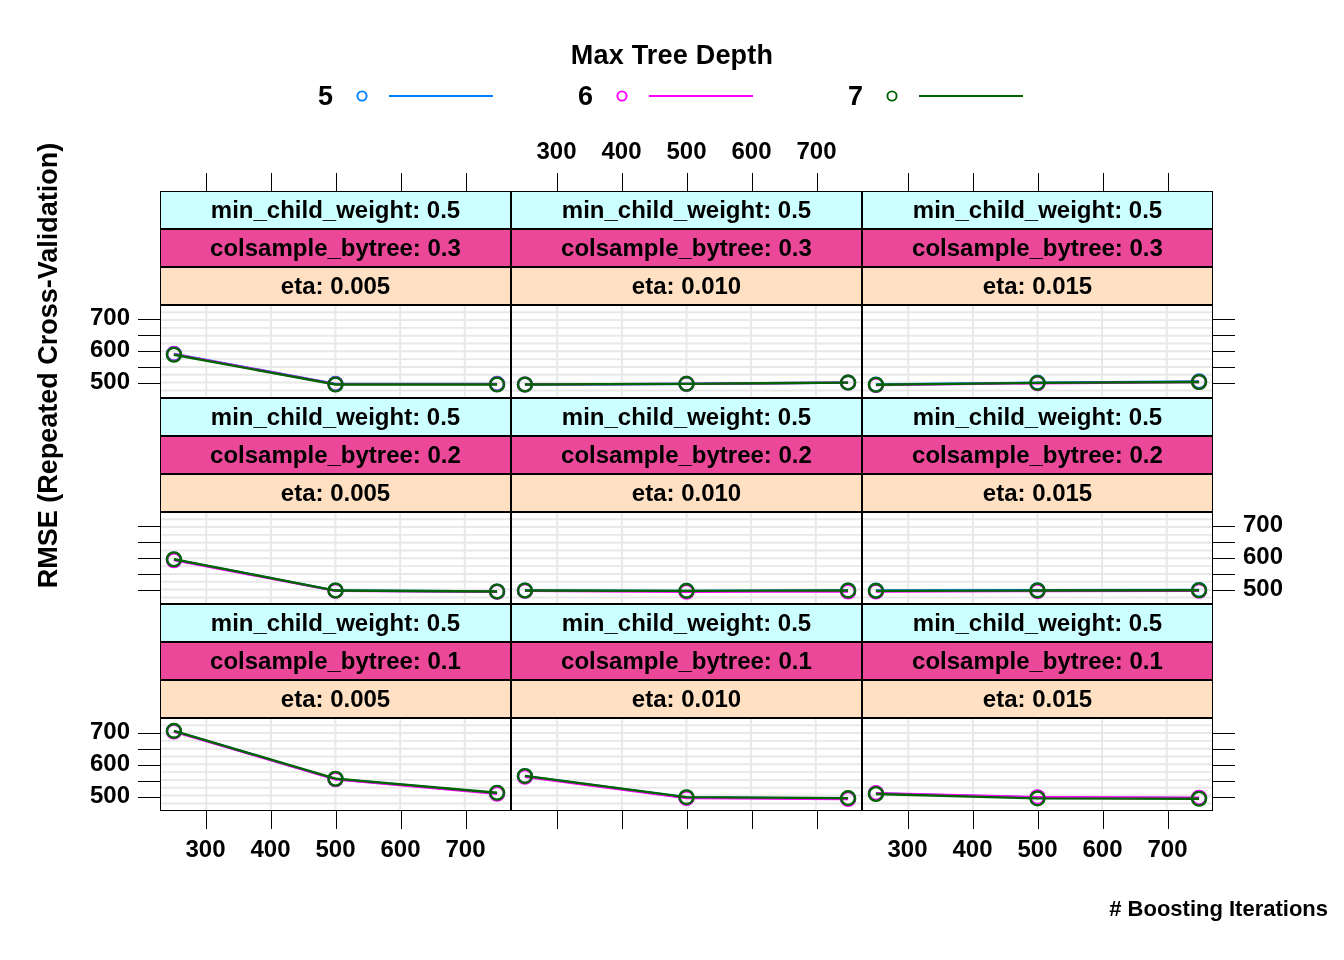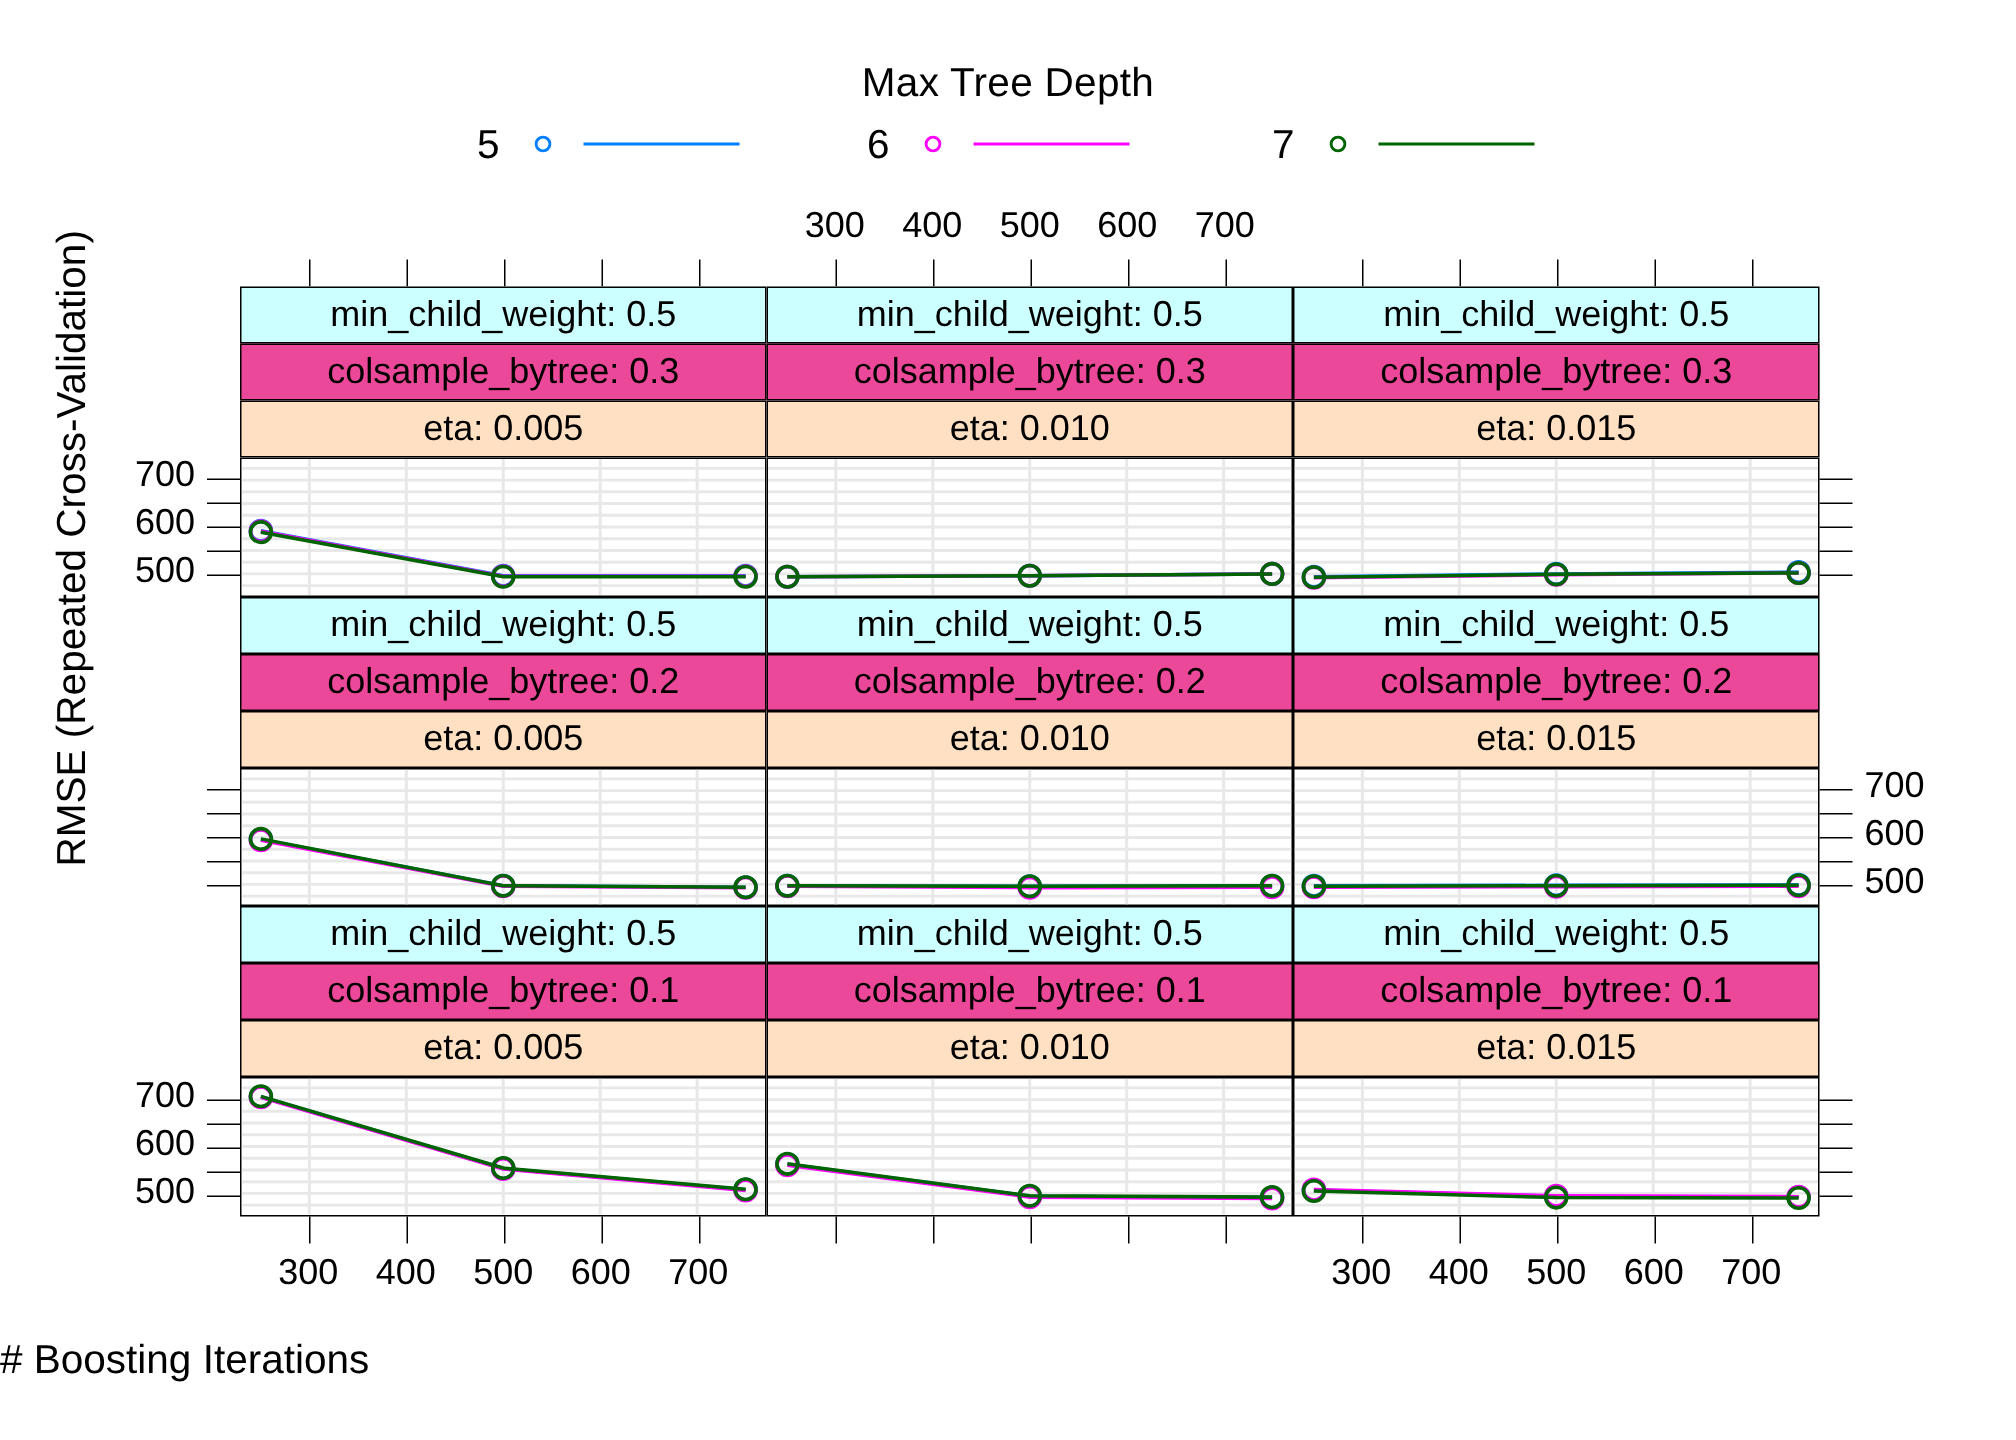--- a/index.html
+++ b/index.html
@@ -8,7 +8,7 @@
     font-family:"Liberation Sans", sans-serif;
     color:#000;overflow:hidden;position:relative;
   }
-  #root{position:absolute;inset:0;}
+  #root{position:absolute;inset:0;font-weight:bold;}
 
   .abs{position:absolute;}
 

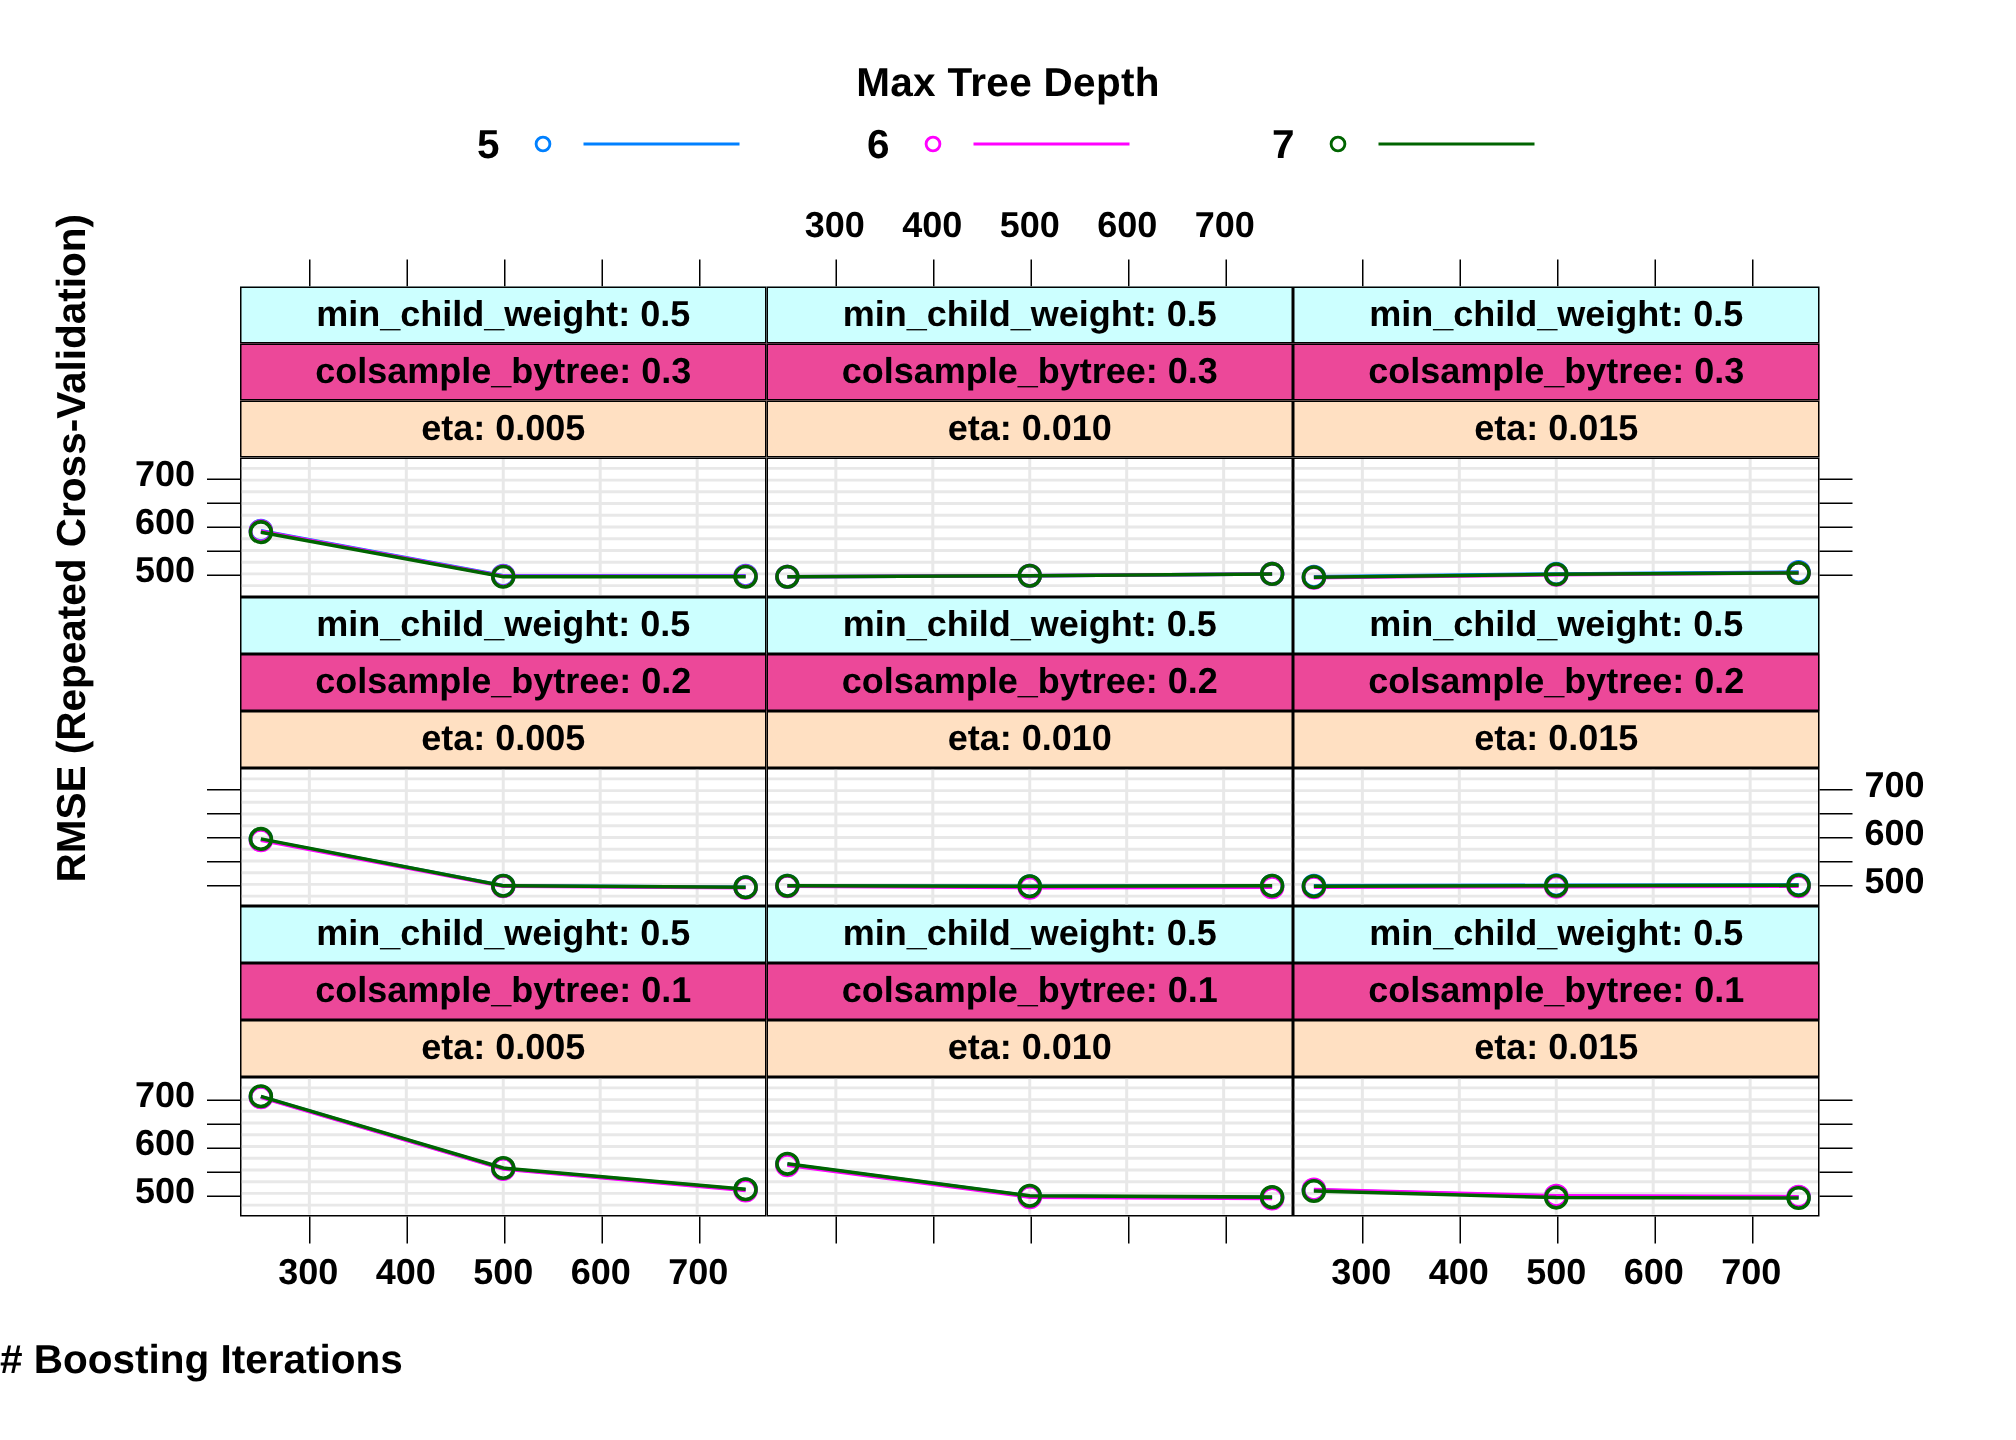--- a/index.html
+++ b/index.html
@@ -25,7 +25,7 @@
 
   
   #xlab{
-    left:0;right:0;bottom:38px;text-align:left;font-size:27px;
+    left:0;right:16px;bottom:38px;text-align:right;font-size:22px;
   }
   #ylab{
     left:-232px;top:350px;width:560px;text-align:center;font-size:27px;

